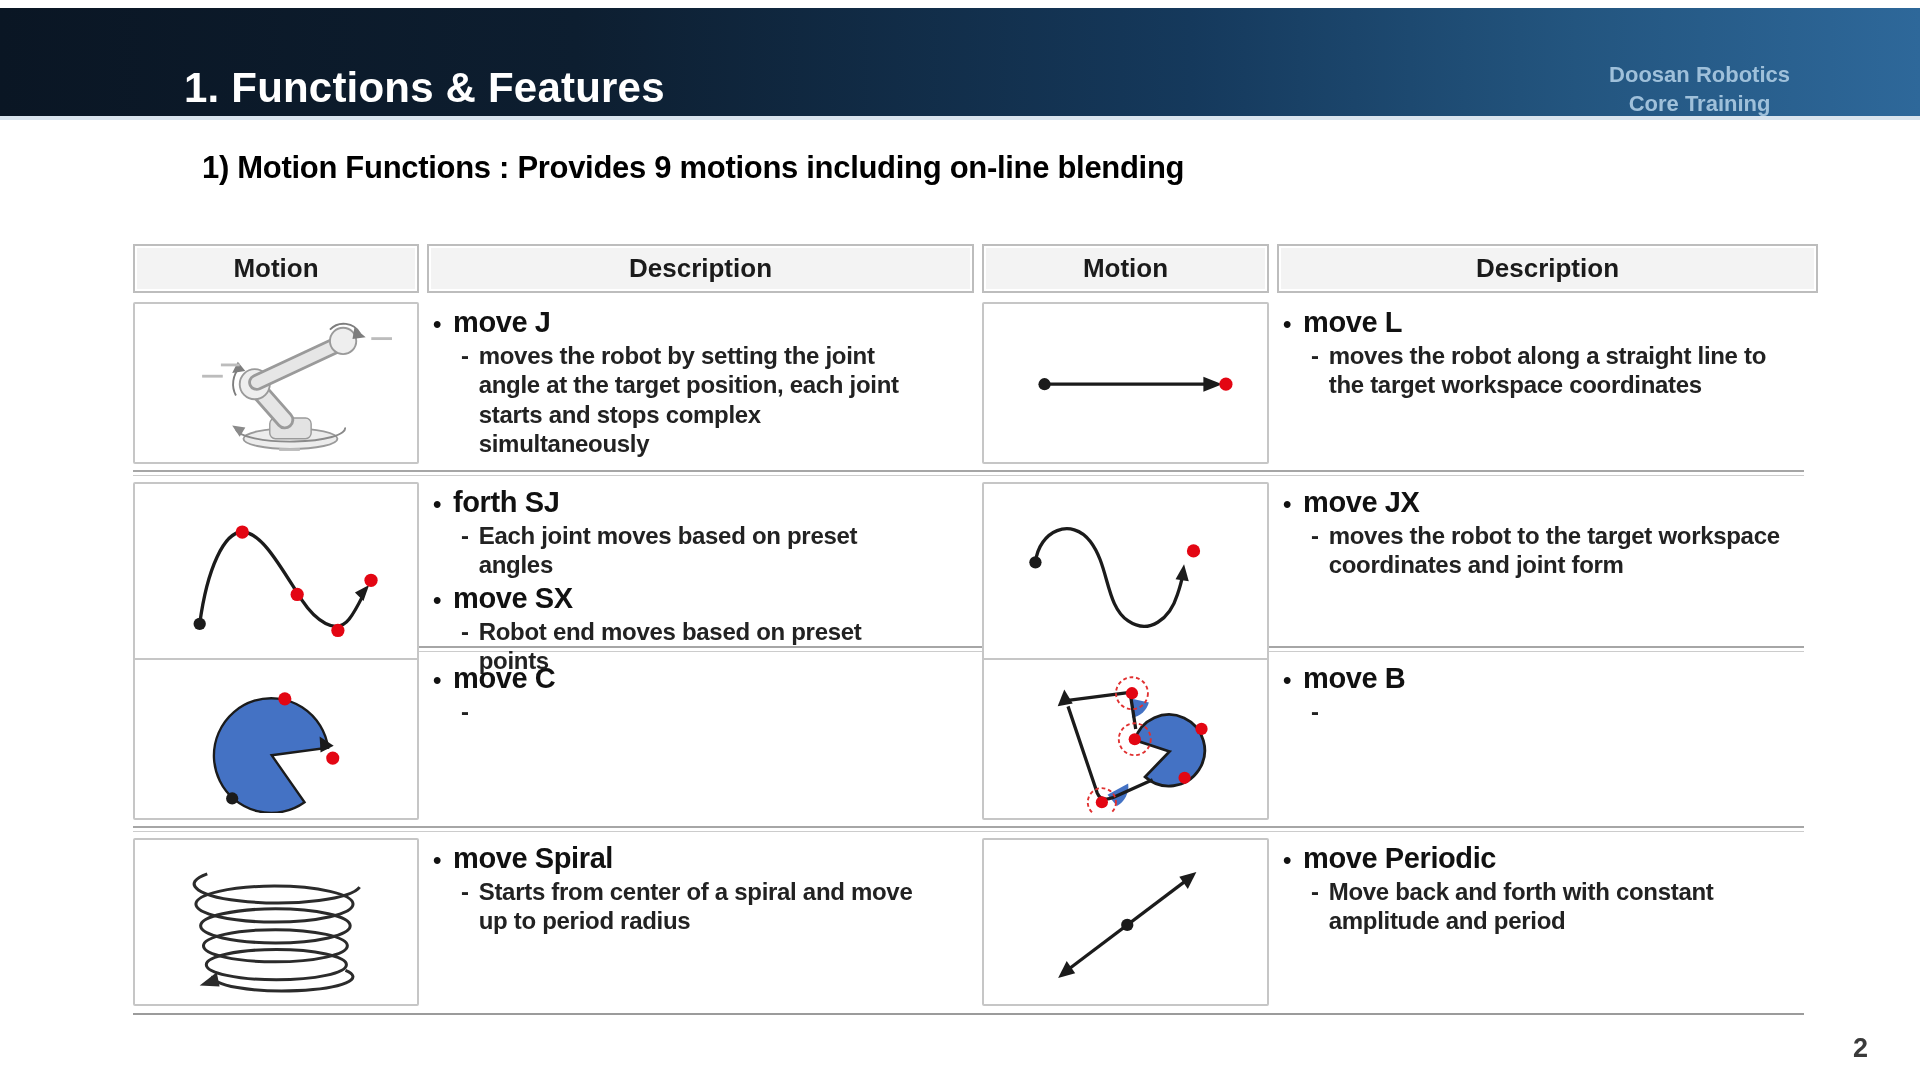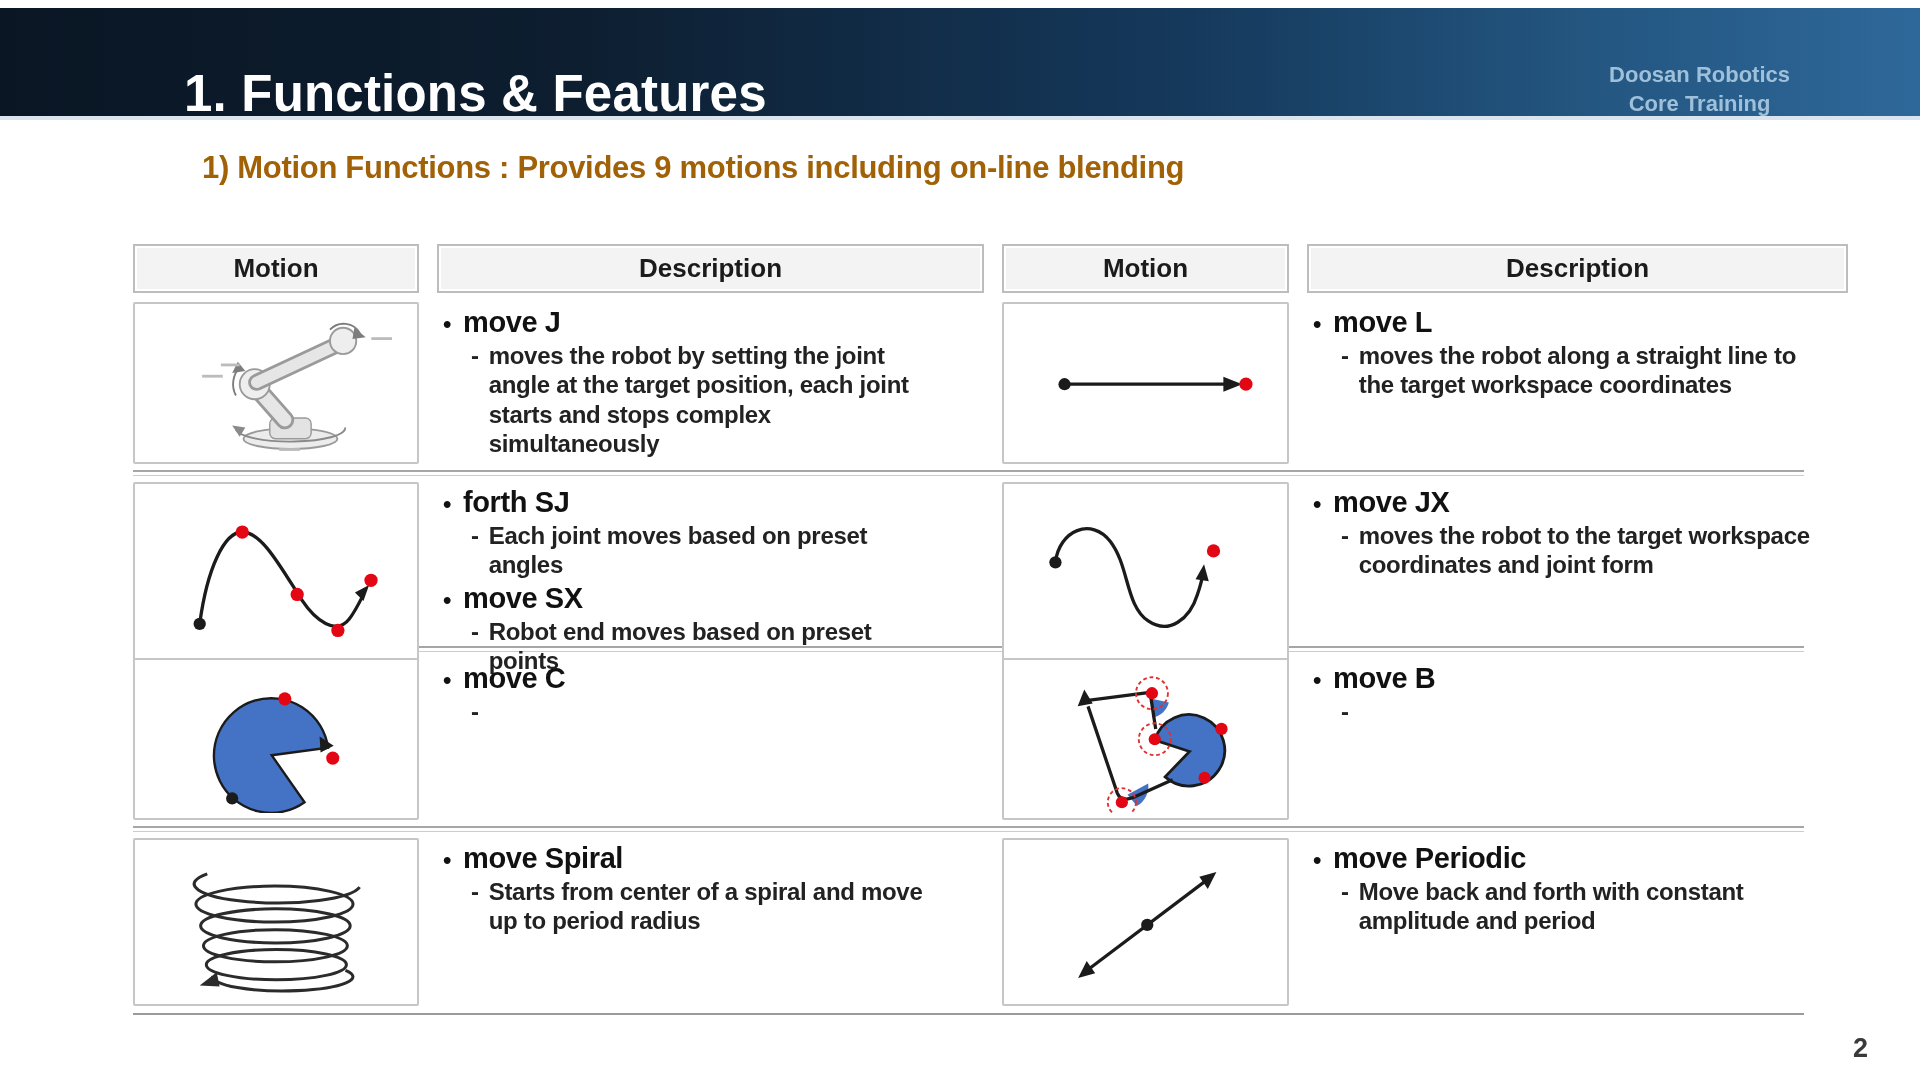--- a/index.html
+++ b/index.html
@@ -12,7 +12,7 @@
              background:linear-gradient(90deg,#0a1624 0%, #0d1e30 30%, #15395c 62%, #23557f 82%, #2e689a 100%);
              border-bottom:4px solid #d9e4ee; }
   .slide-title { position:absolute; left:184px; top:56px; color:#ffffff;
-                 font-size:51px; font-weight:bold; letter-spacing:0.2px; }
+                 font-size:42px; font-weight:bold; letter-spacing:0.2px; }
   .brand { position:absolute; right:130px; top:52px; text-align:center;
            color:#9fc0da; font-size:22px; font-weight:bold; line-height:29px; }
 

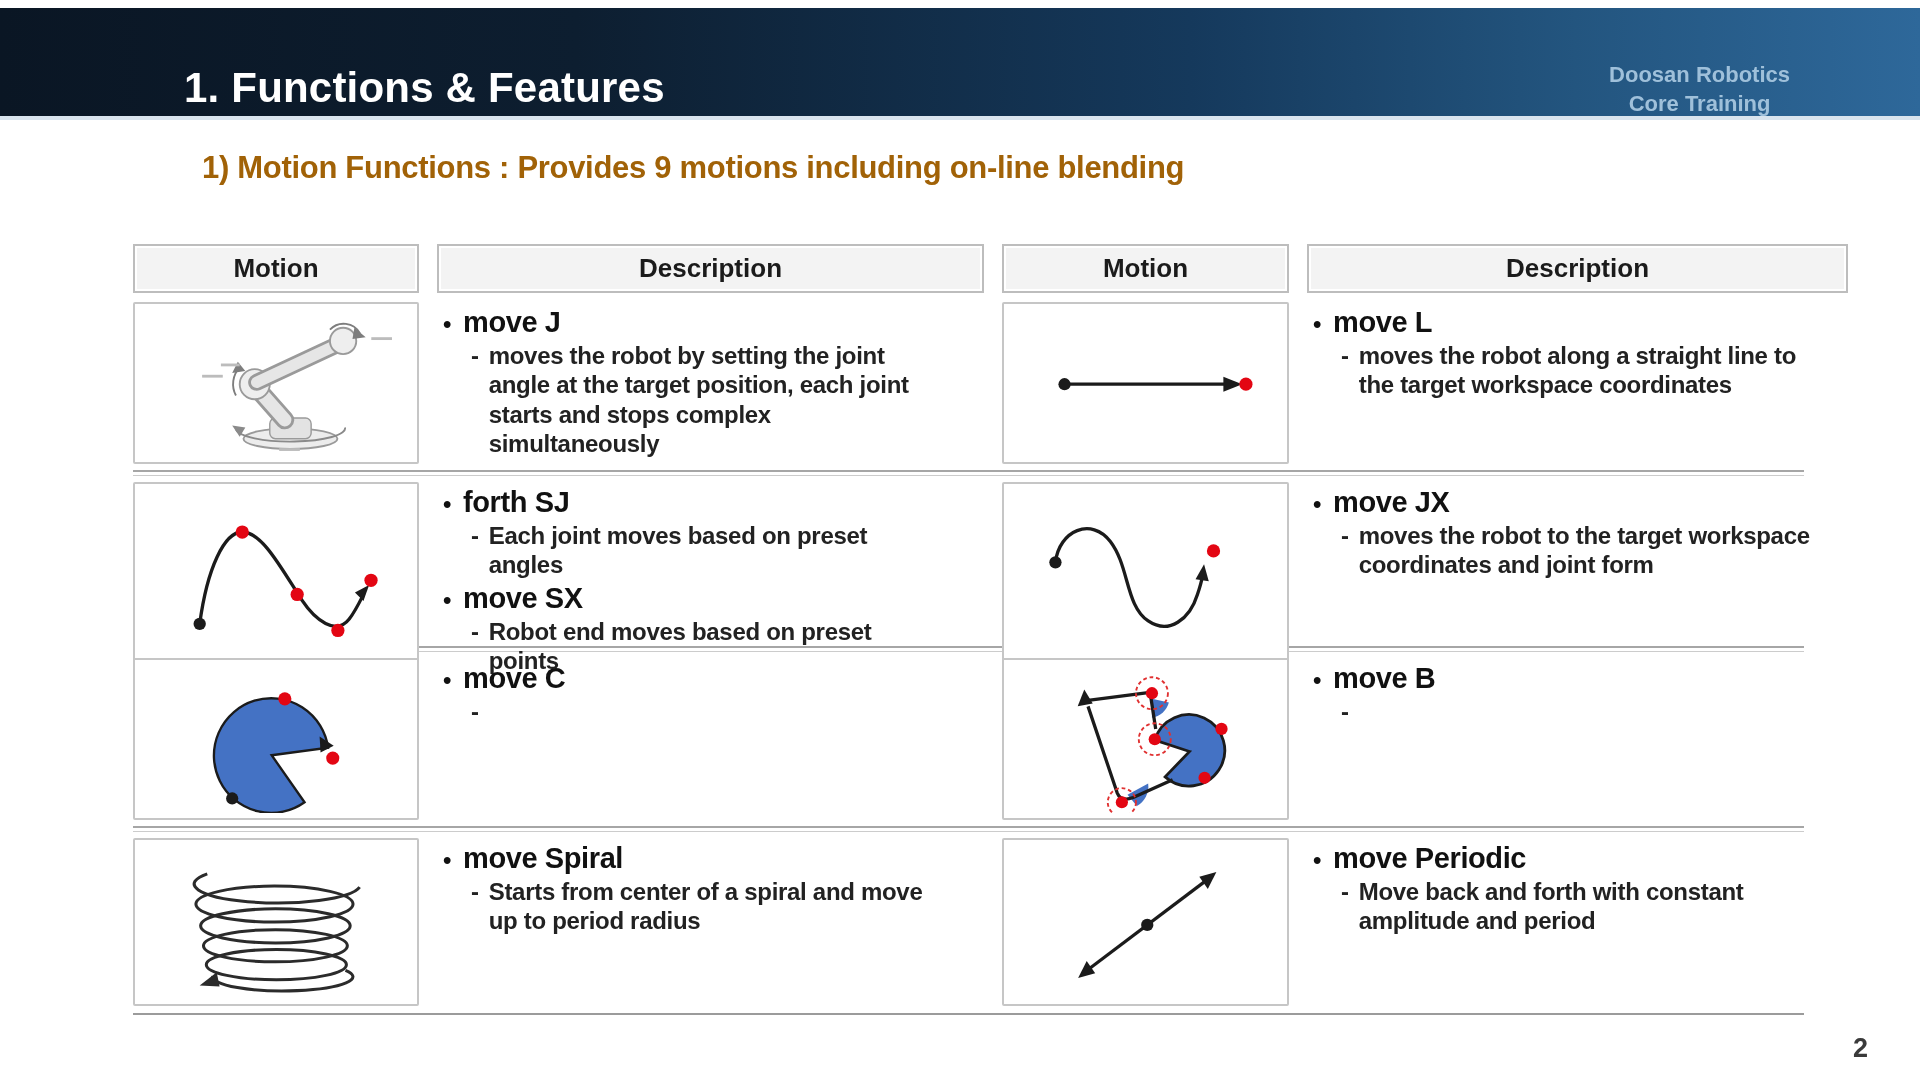--- a/index.html
+++ b/index.html
@@ -17,7 +17,7 @@
            color:#9fc0da; font-size:22px; font-weight:bold; line-height:29px; }
 
   
-  .subtitle { position:absolute; left:202px; top:150px; color:#a16207;
+  .subtitle { position:absolute; left:202px; top:150px; color:#000000;
               font-size:31px; font-weight:bold; letter-spacing:-0.3px; }
 
   

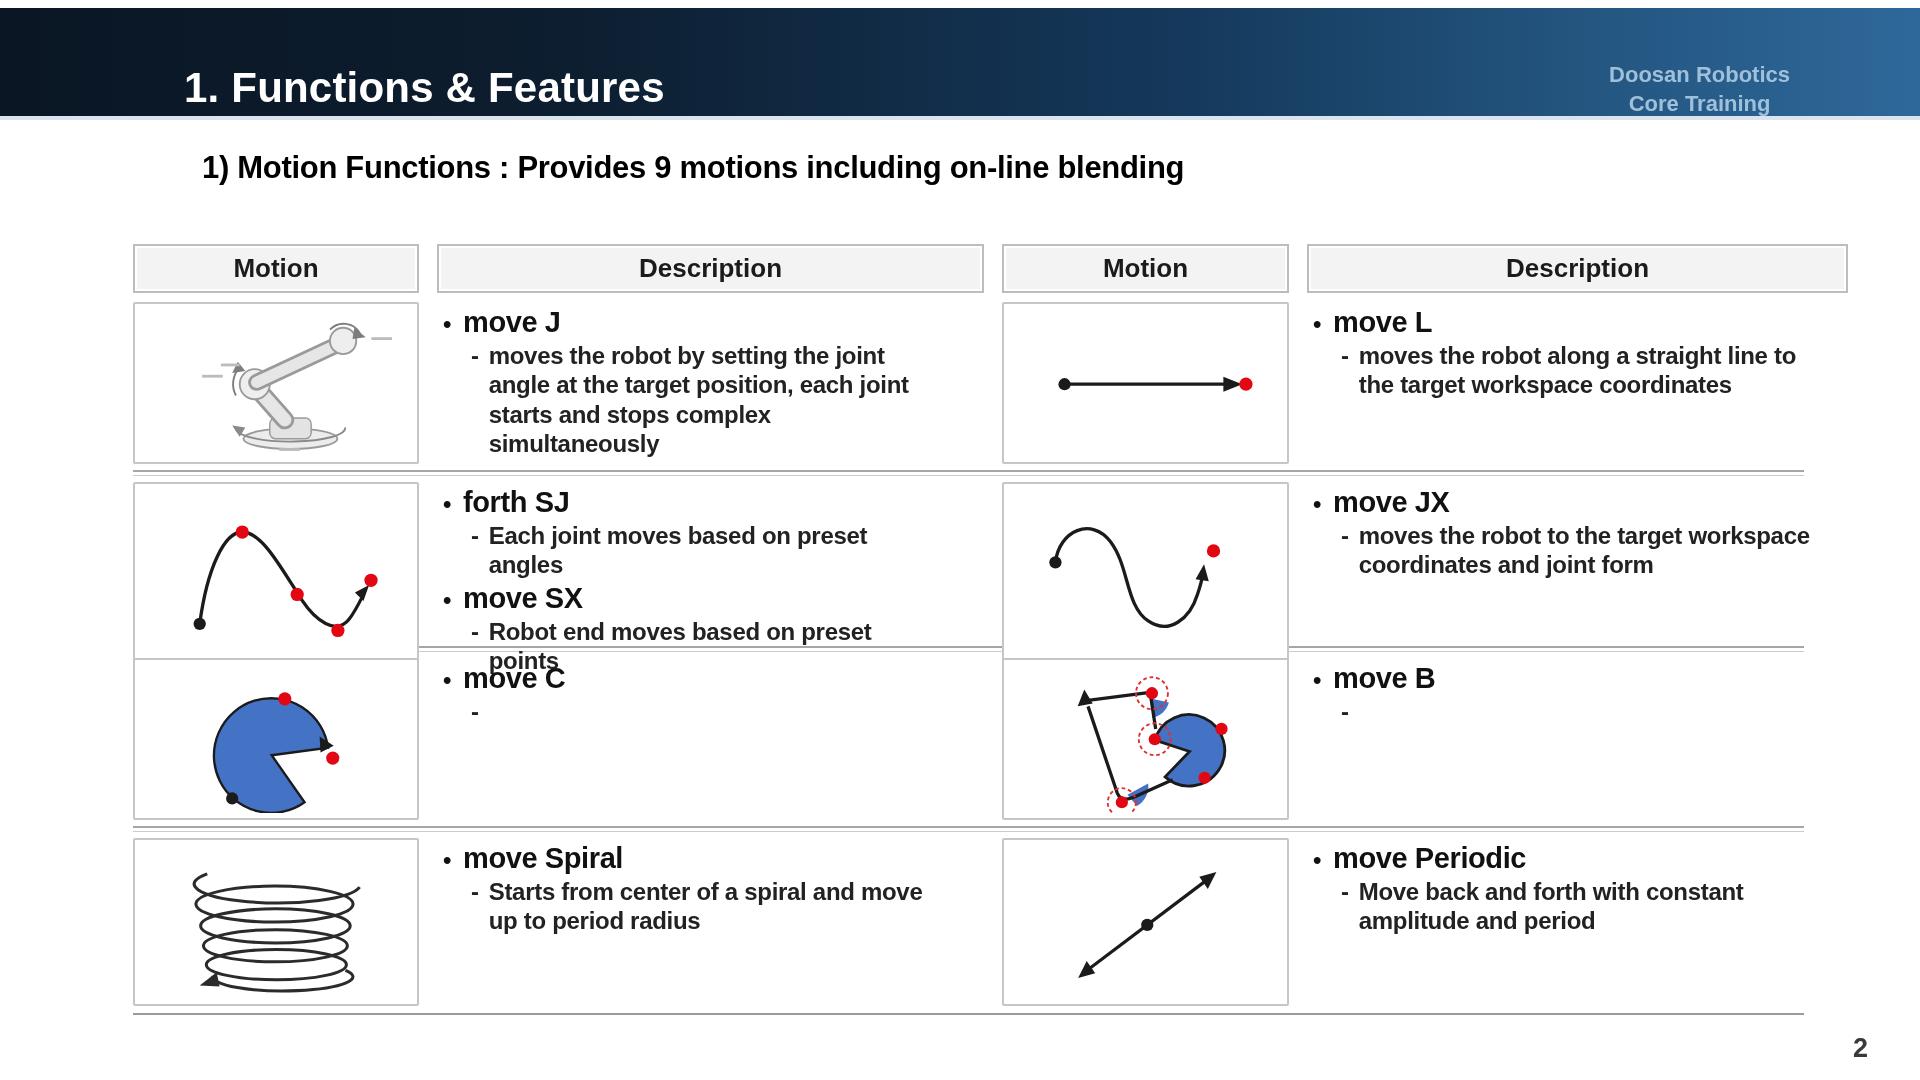--- a/index.html
+++ b/index.html
@@ -22,7 +22,7 @@
 
   
   .mtable { position:absolute; left:133px; top:244px; width:1671px; }
-  .thead, .trow { display:grid; grid-template-columns:286px 547px 287px 541px; column-gap:18px; }
+  .thead, .trow { display:grid; grid-template-columns:286px 547px 287px 541px; column-gap:8px; }
   .thead { height:49px; margin-bottom:9px; }
   .hcell { background:#f3f3f3; border:2px solid #bdbdbd; box-shadow:inset 0 0 0 2px #ffffff;
            display:flex; align-items:center; justify-content:center;

